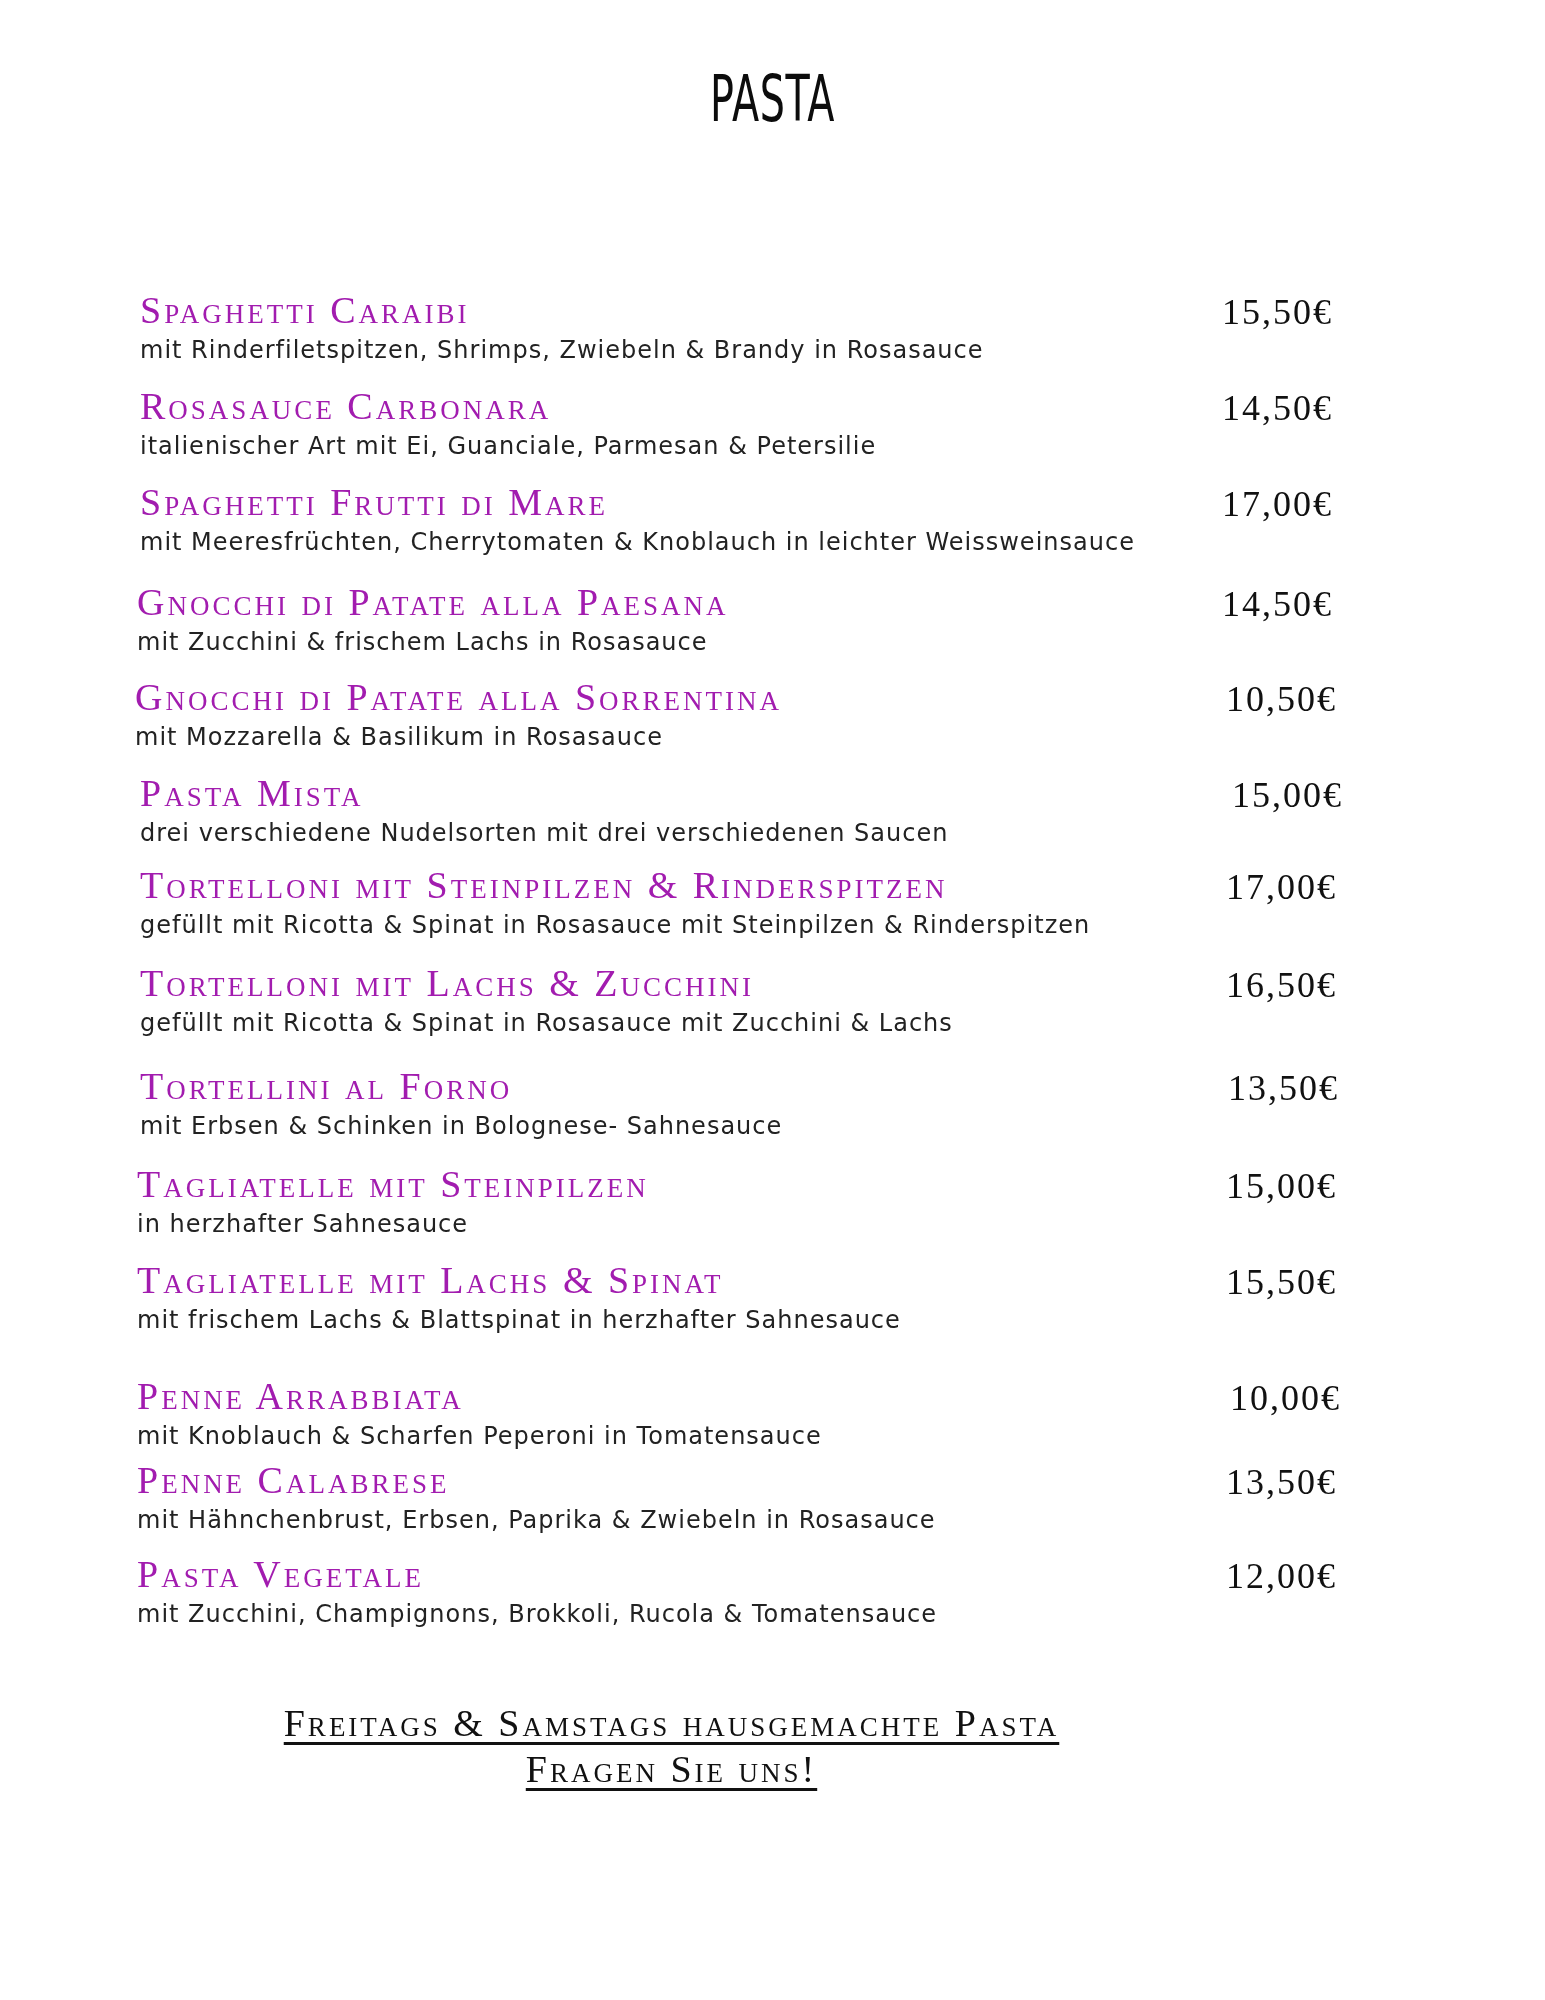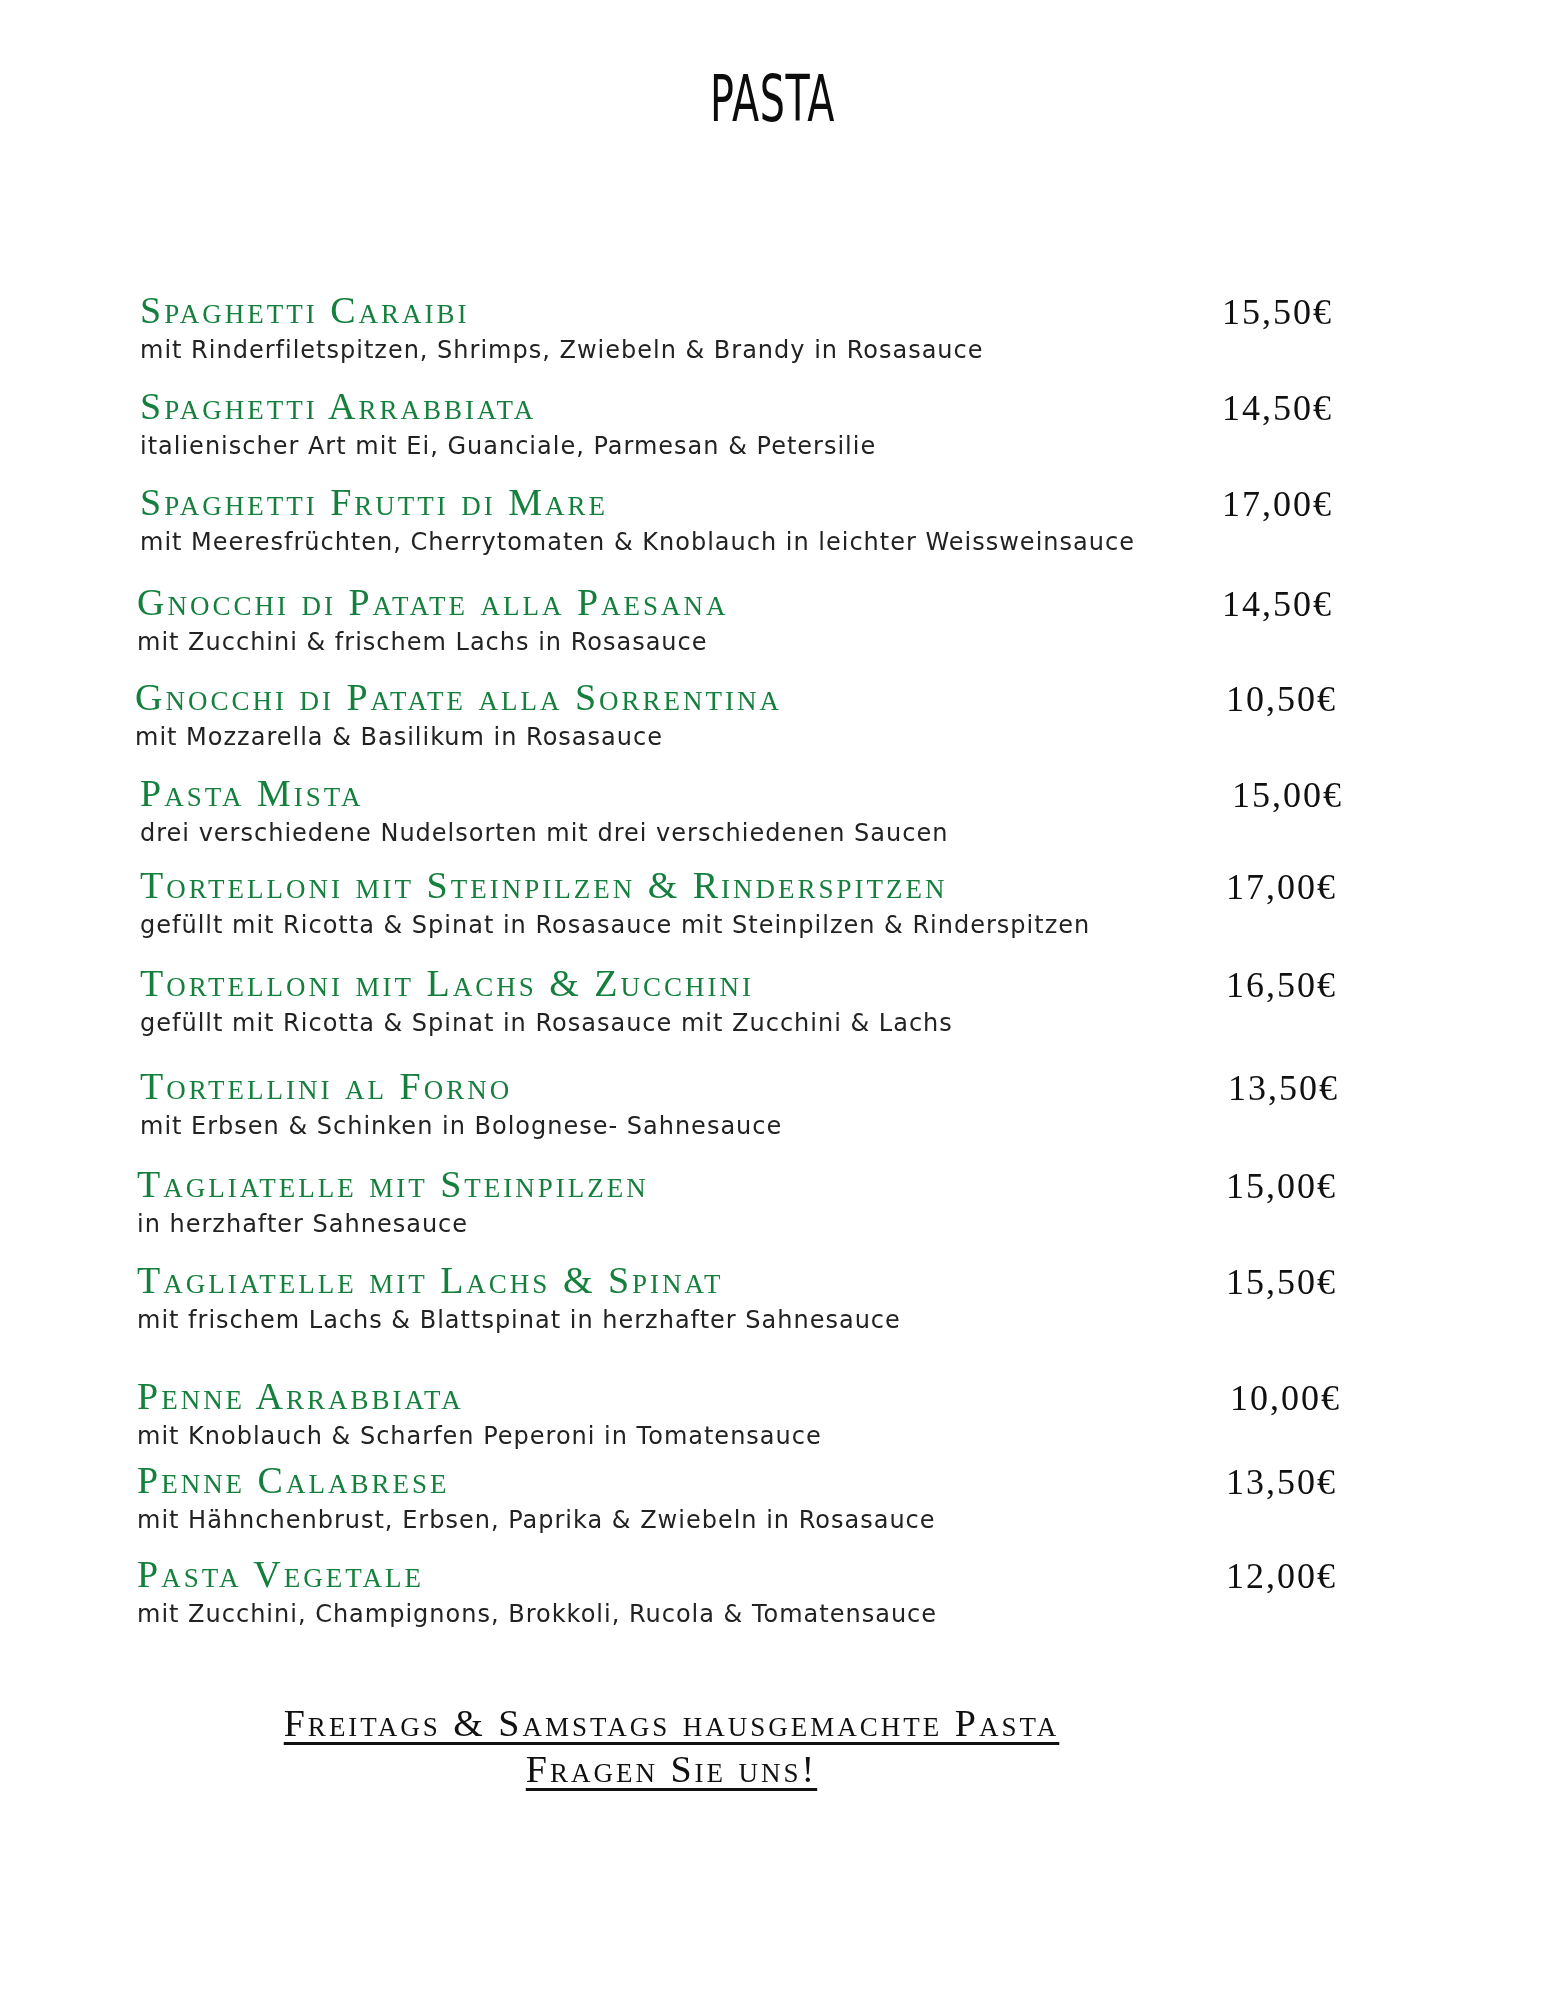--- a/index.html
+++ b/index.html
@@ -50,7 +50,7 @@
       letter-spacing: 3px;
       line-height: 40px;
       white-space: nowrap;
-      color: #15803d;
+      color: #a21caf;
     }
     .dish-desc {
       position: absolute;

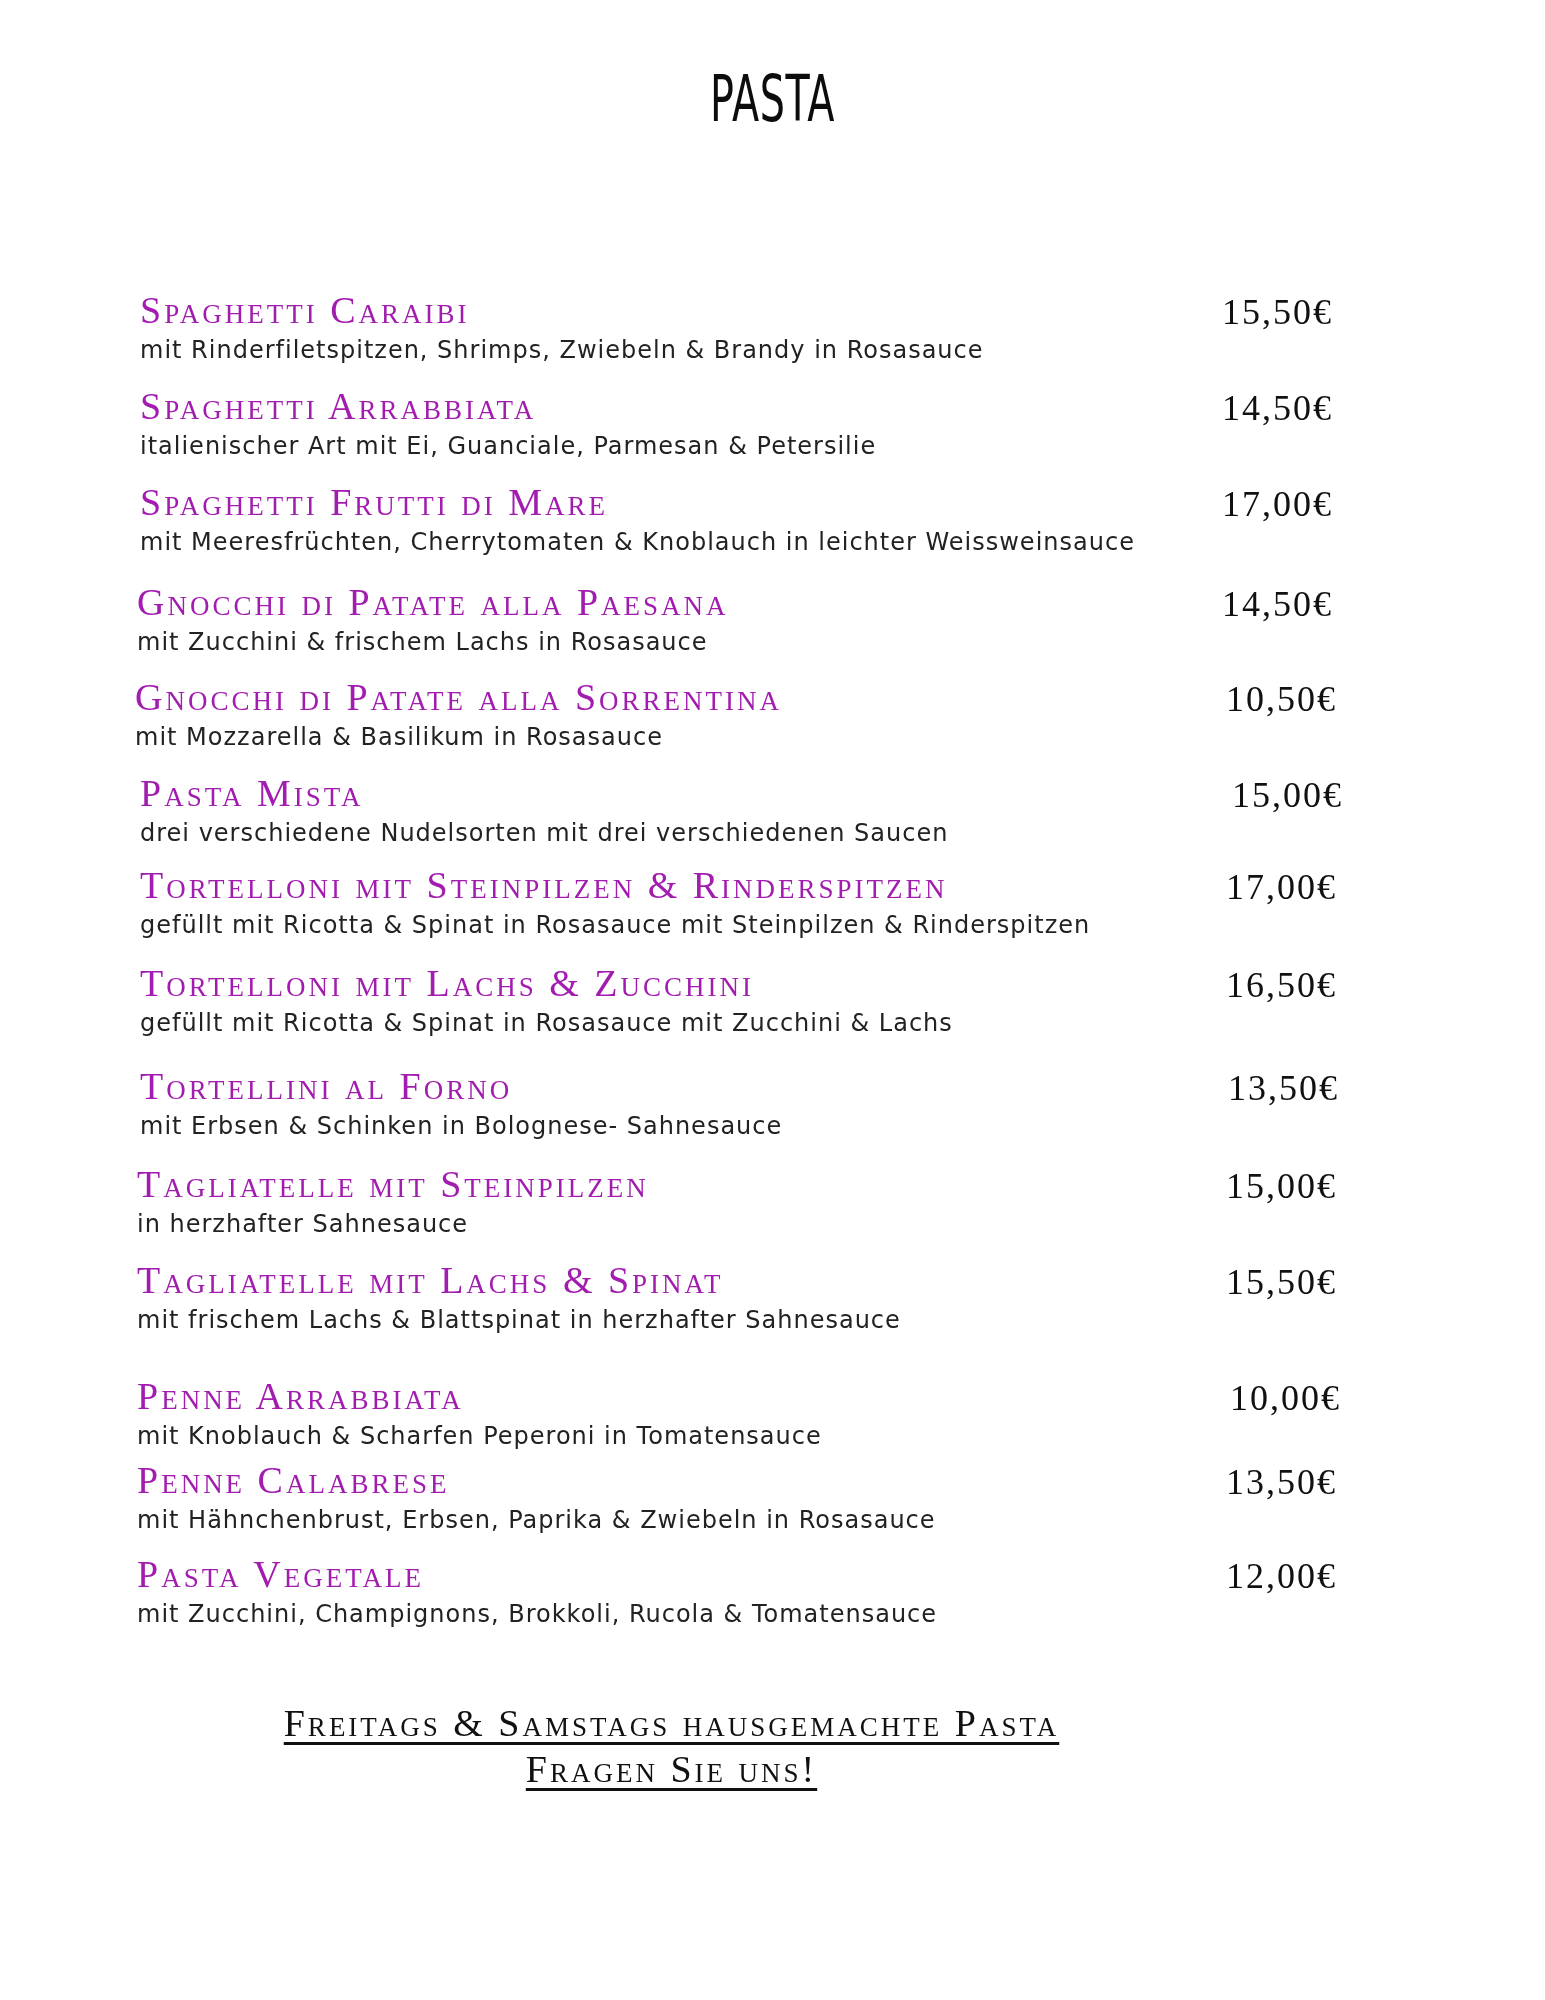--- a/index.html
+++ b/index.html
@@ -103,7 +103,7 @@
     <div class="dish-price" style="left:1222px;">15,50€</div>
   </div>
   <div class="item" style="top:386px;">
-    <div class="dish-name" style="left:140px;">Spaghetti Arrabbiata</div>
+    <div class="dish-name" style="left:140px;">Rosasauce Carbonara</div>
     <div class="dish-desc" style="left:140px;">italienischer Art mit Ei, Guanciale, Parmesan &amp; Petersilie</div>
     <div class="dish-price" style="left:1222px;">14,50€</div>
   </div>

